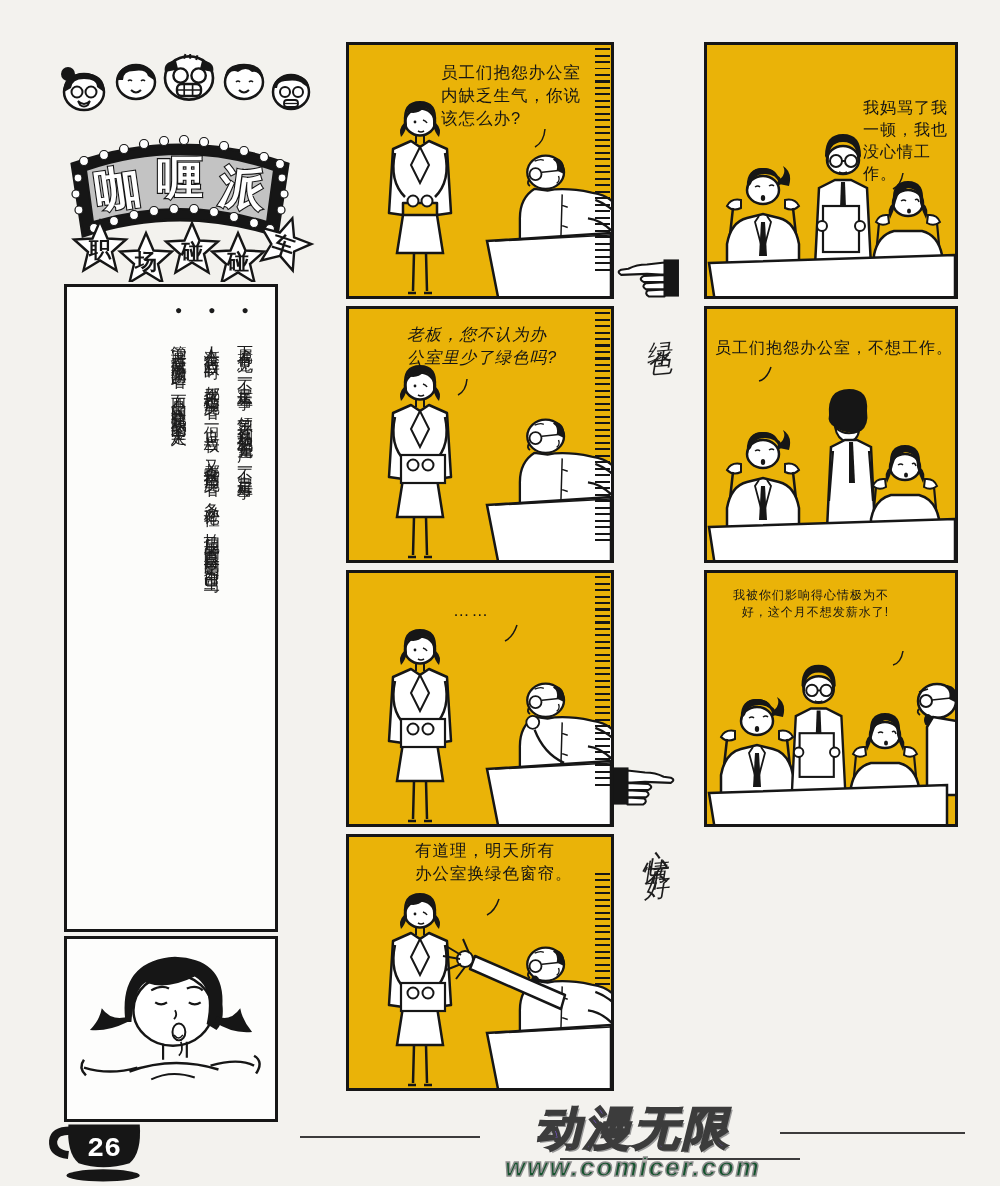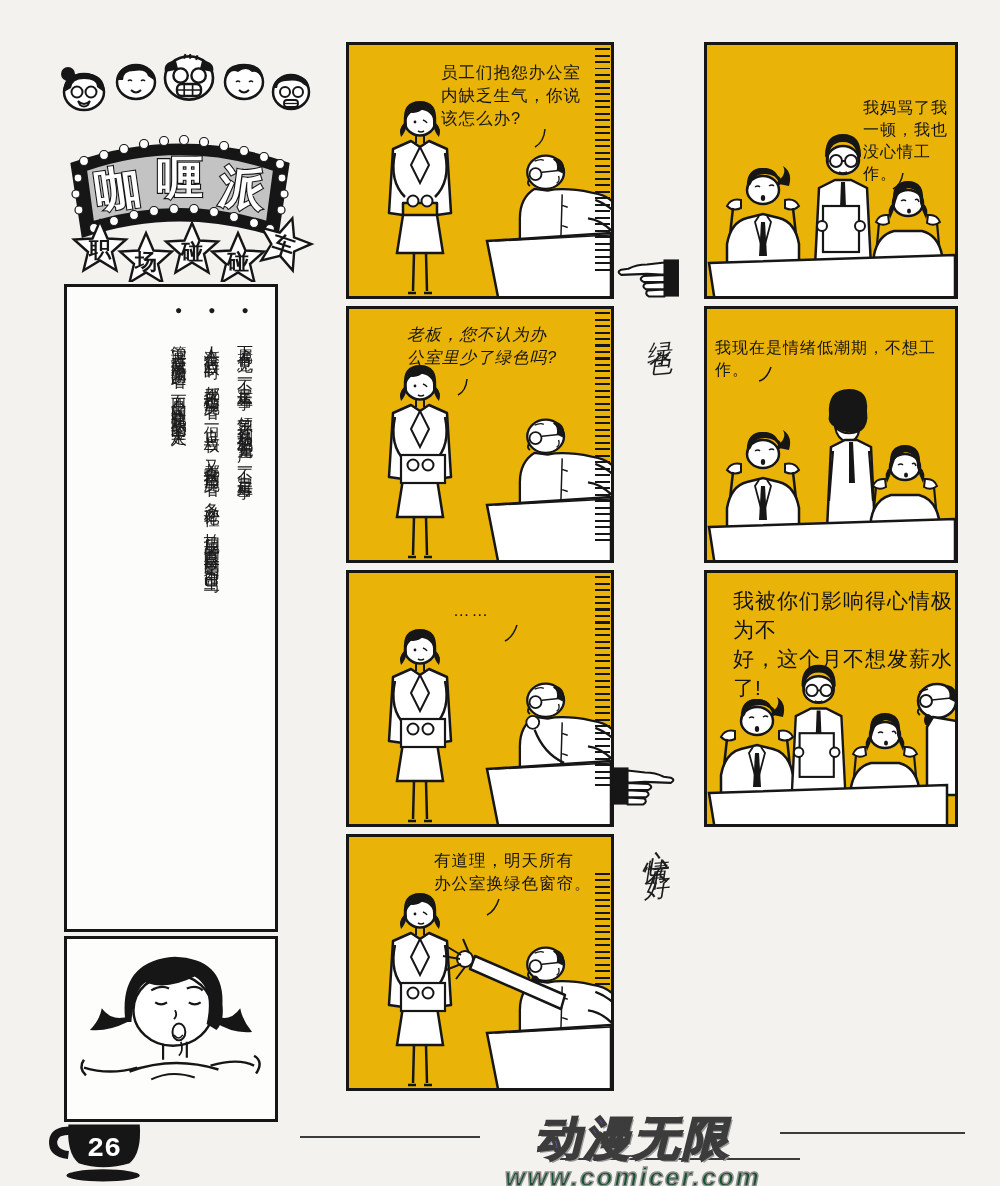--- a/index.html
+++ b/index.html
@@ -452,7 +452,7 @@
   </div>
 
   <div class="panel">
-    <div class="speech sp-r3">我现在是情绪低潮期，不想工作。</div>
+    <div class="speech sp-r3">员工们抱怨办公室，不想工作。</div>
     <svg class="scene" width="248" height="257" viewBox="0 0 248 257">
       <path d="M64,58 q-4,12 -12,14" stroke="#161616" stroke-width="1.5" fill="none"></path>
       <use href="#g-emp-a" transform="translate(10,115)"></use>

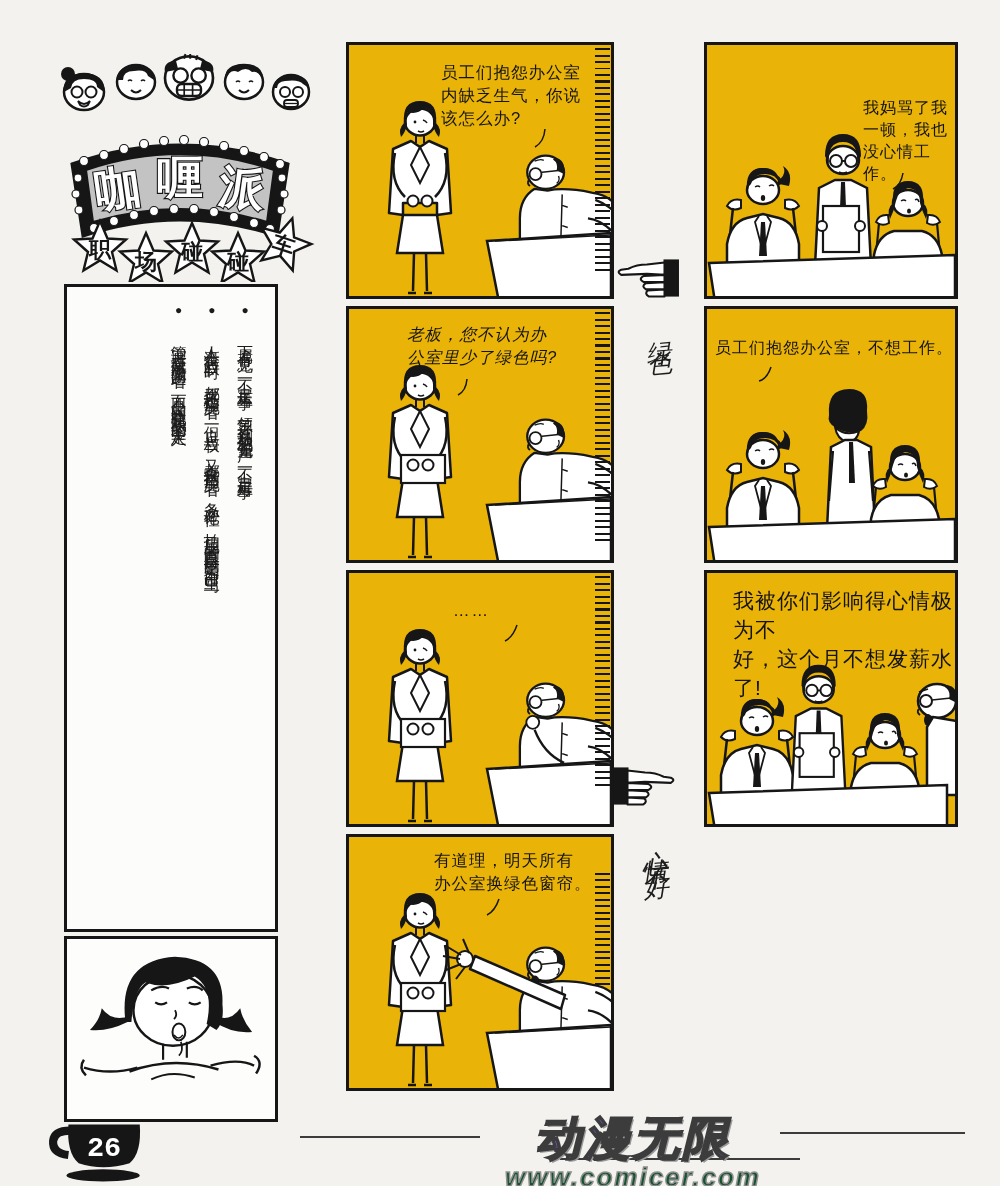--- a/index.html
+++ b/index.html
@@ -58,7 +58,7 @@
   .sp-r1 { left:12px;  top:34px; }
   .sp-r2 { left:156px; top:52px; font-size:16px; }
   .sp-r3 { left:8px;   top:28px; font-size:16px; }
-  .sp-r4 { left:26px;  top:14px; font-size:21px; }
+  .sp-r4 { left:26px;  top:14px; font-size:12px;text-align:right; }
   .blinds {
     position:absolute; right:1px; width:15px; z-index:2;
     background:repeating-linear-gradient(to bottom,#161616 0 2px,transparent 2px 6.5px);

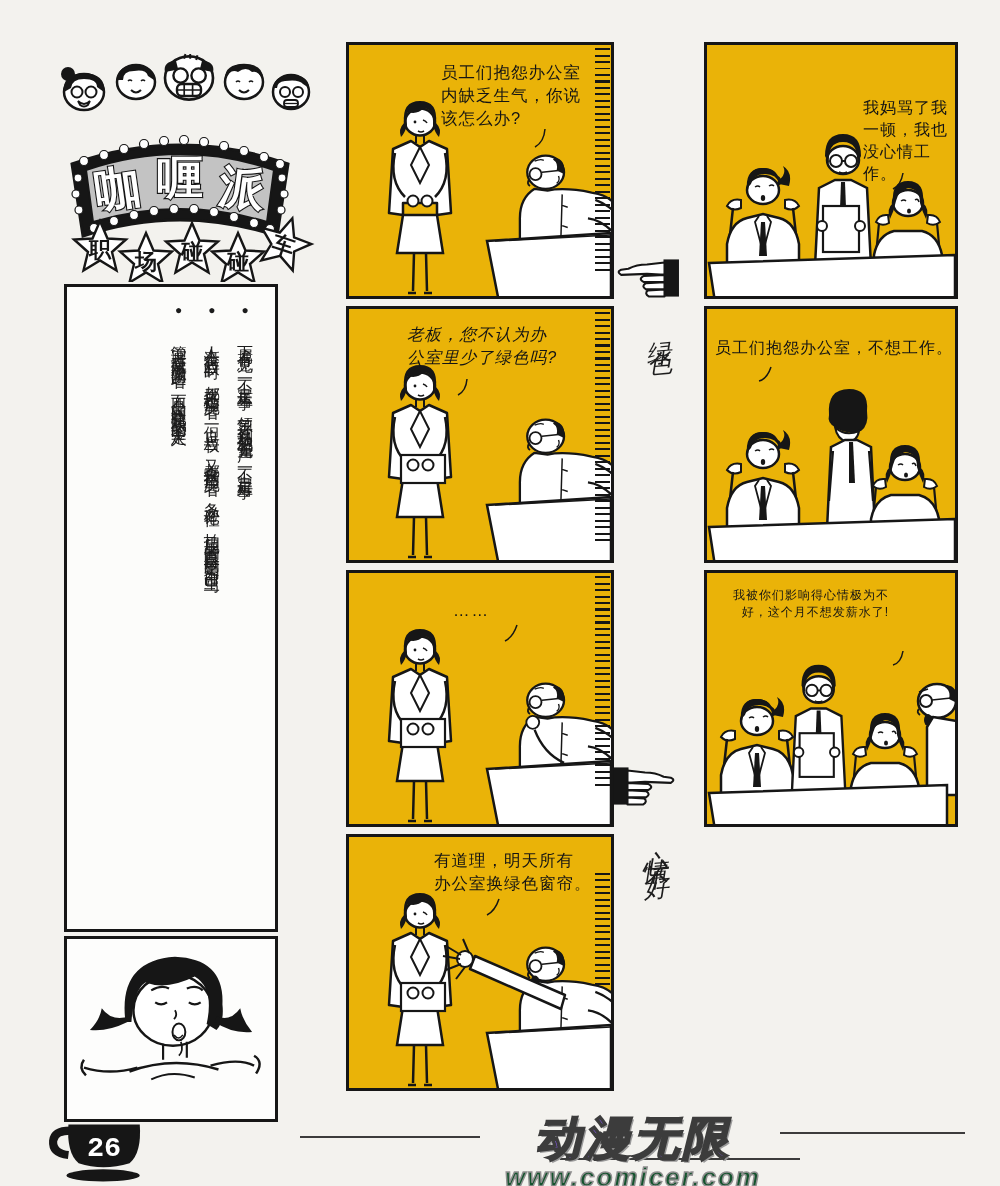--- a/index.html
+++ b/index.html
@@ -54,7 +54,7 @@
   .sp-m1 { left:92px;  top:16px; }
   .sp-m2 { left:58px;  top:14px;font-style:italic; }
   .sp-m3 { left:104px; top:26px; letter-spacing:2px; }
-  .sp-m4 { left:66px;  top:12px;margin-left:19px; }
+  .sp-m4 { left:66px;  top:2px; }
   .sp-r1 { left:12px;  top:34px; }
   .sp-r2 { left:156px; top:52px; font-size:16px; }
   .sp-r3 { left:8px;   top:28px; font-size:16px; }

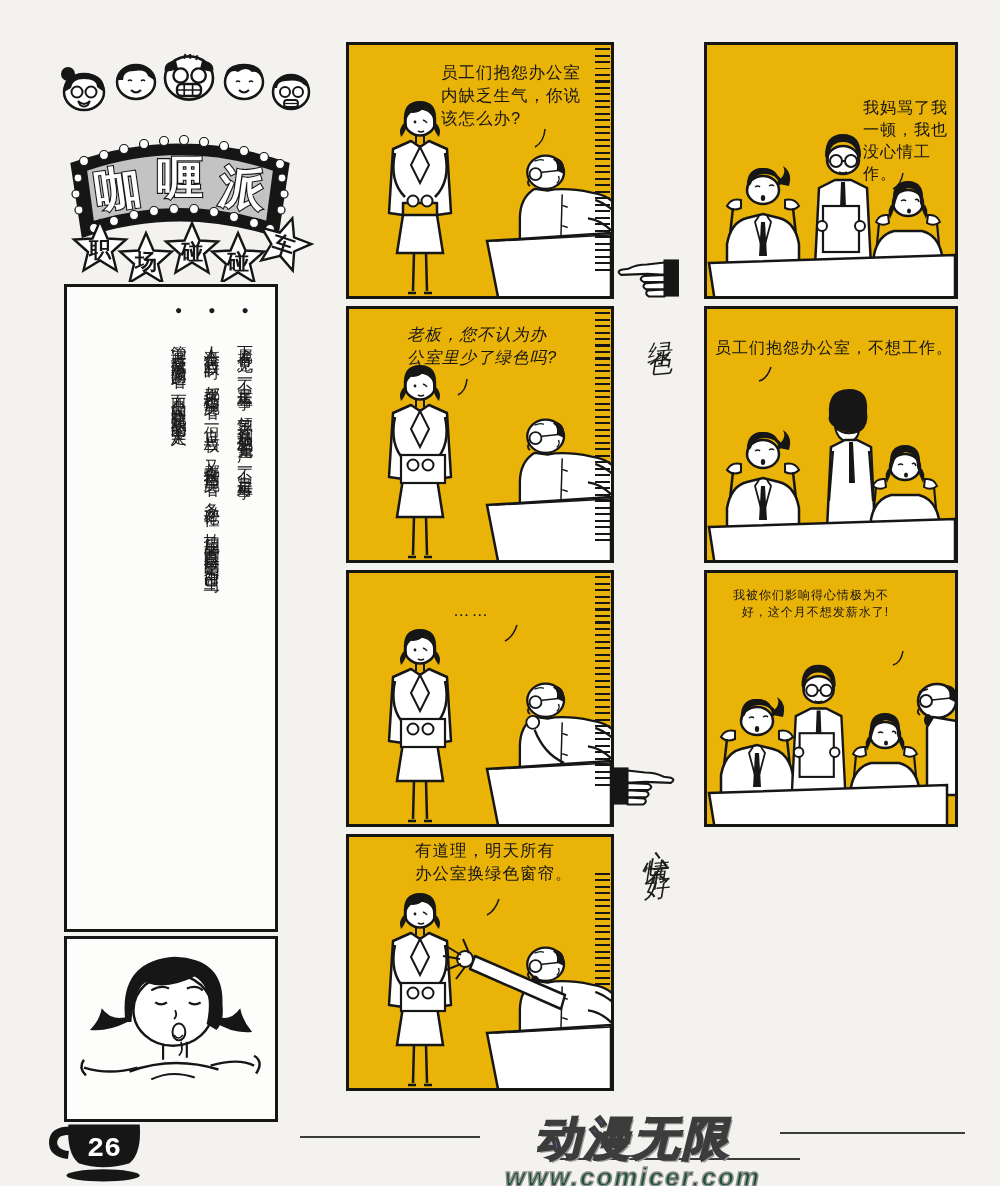--- a/index.html
+++ b/index.html
@@ -89,7 +89,6 @@
     color:#8b5cf6; -webkit-text-stroke:2px #3c3c3c;
     text-shadow:2px 2px 0 #9a9a9a;
     line-height:1.05;
-    margin-top:10px;
   }
   .wm-url {
     font-size:26px; font-weight:800; font-style:italic; letter-spacing:2px;

